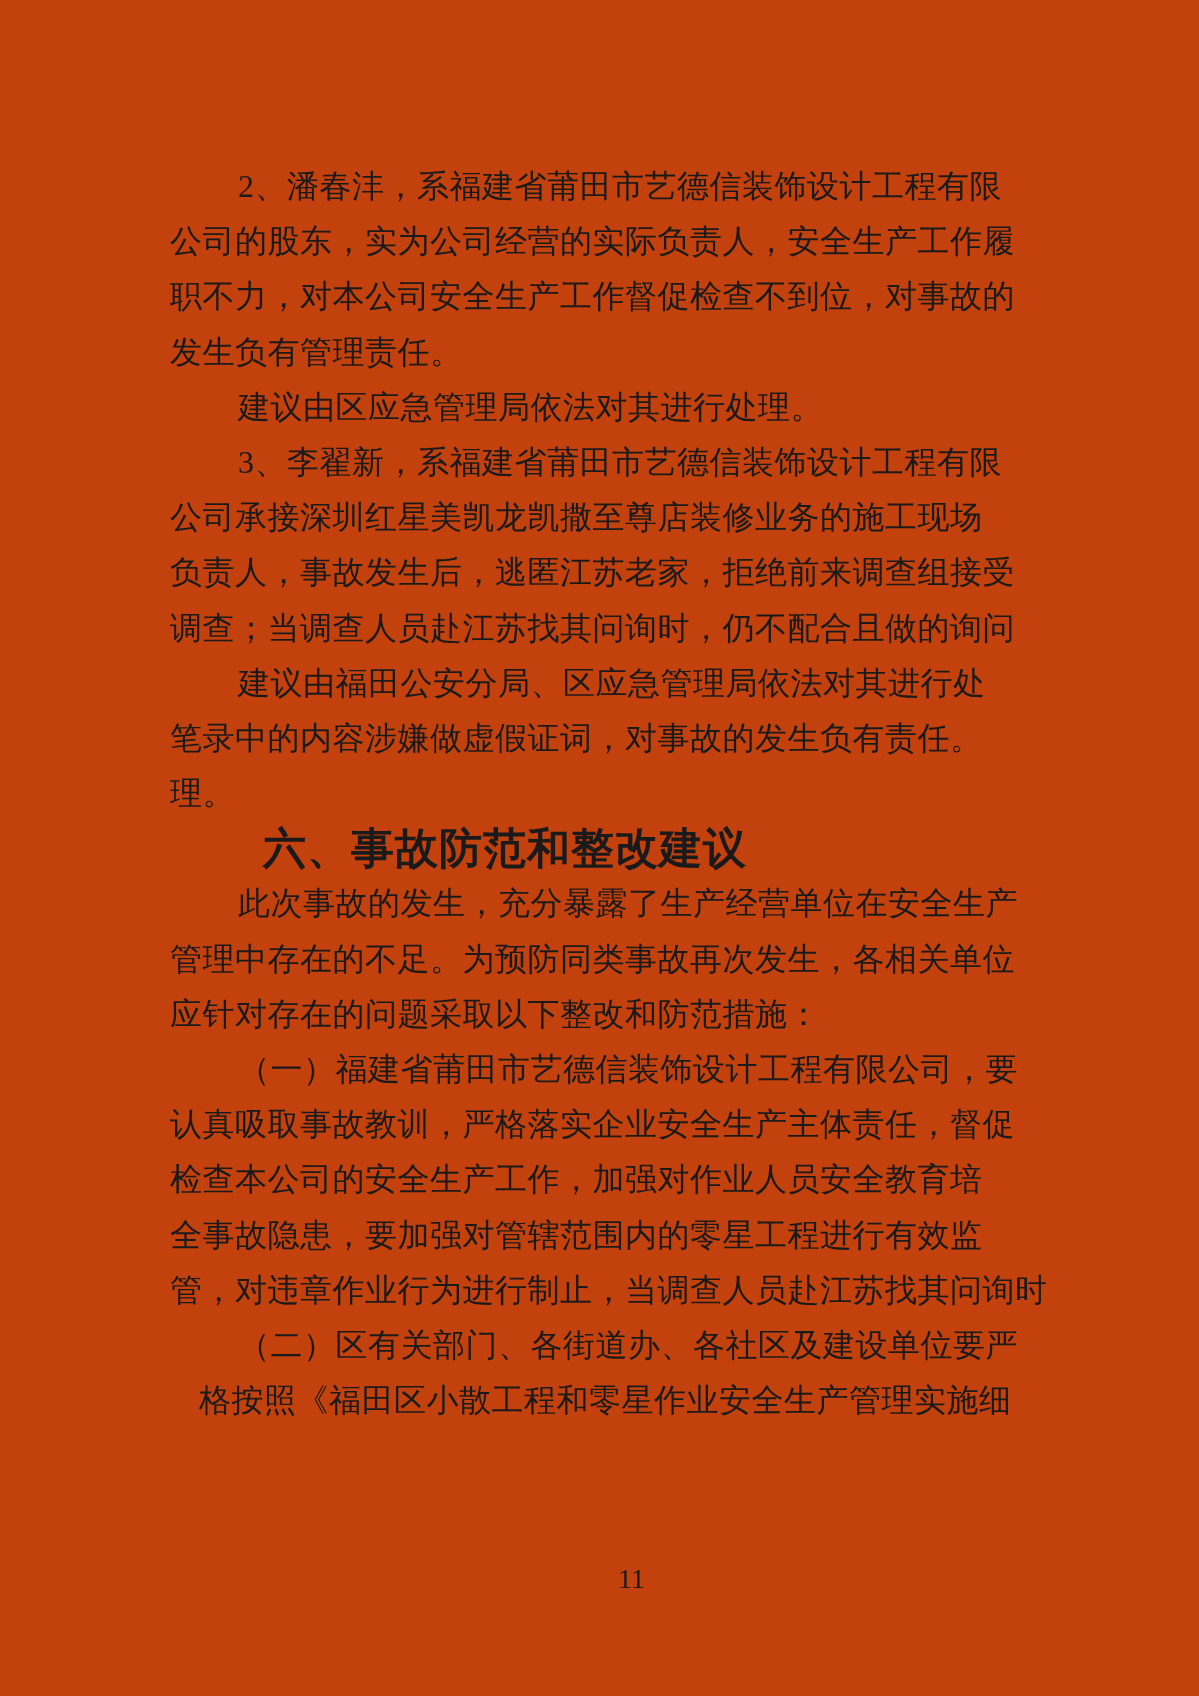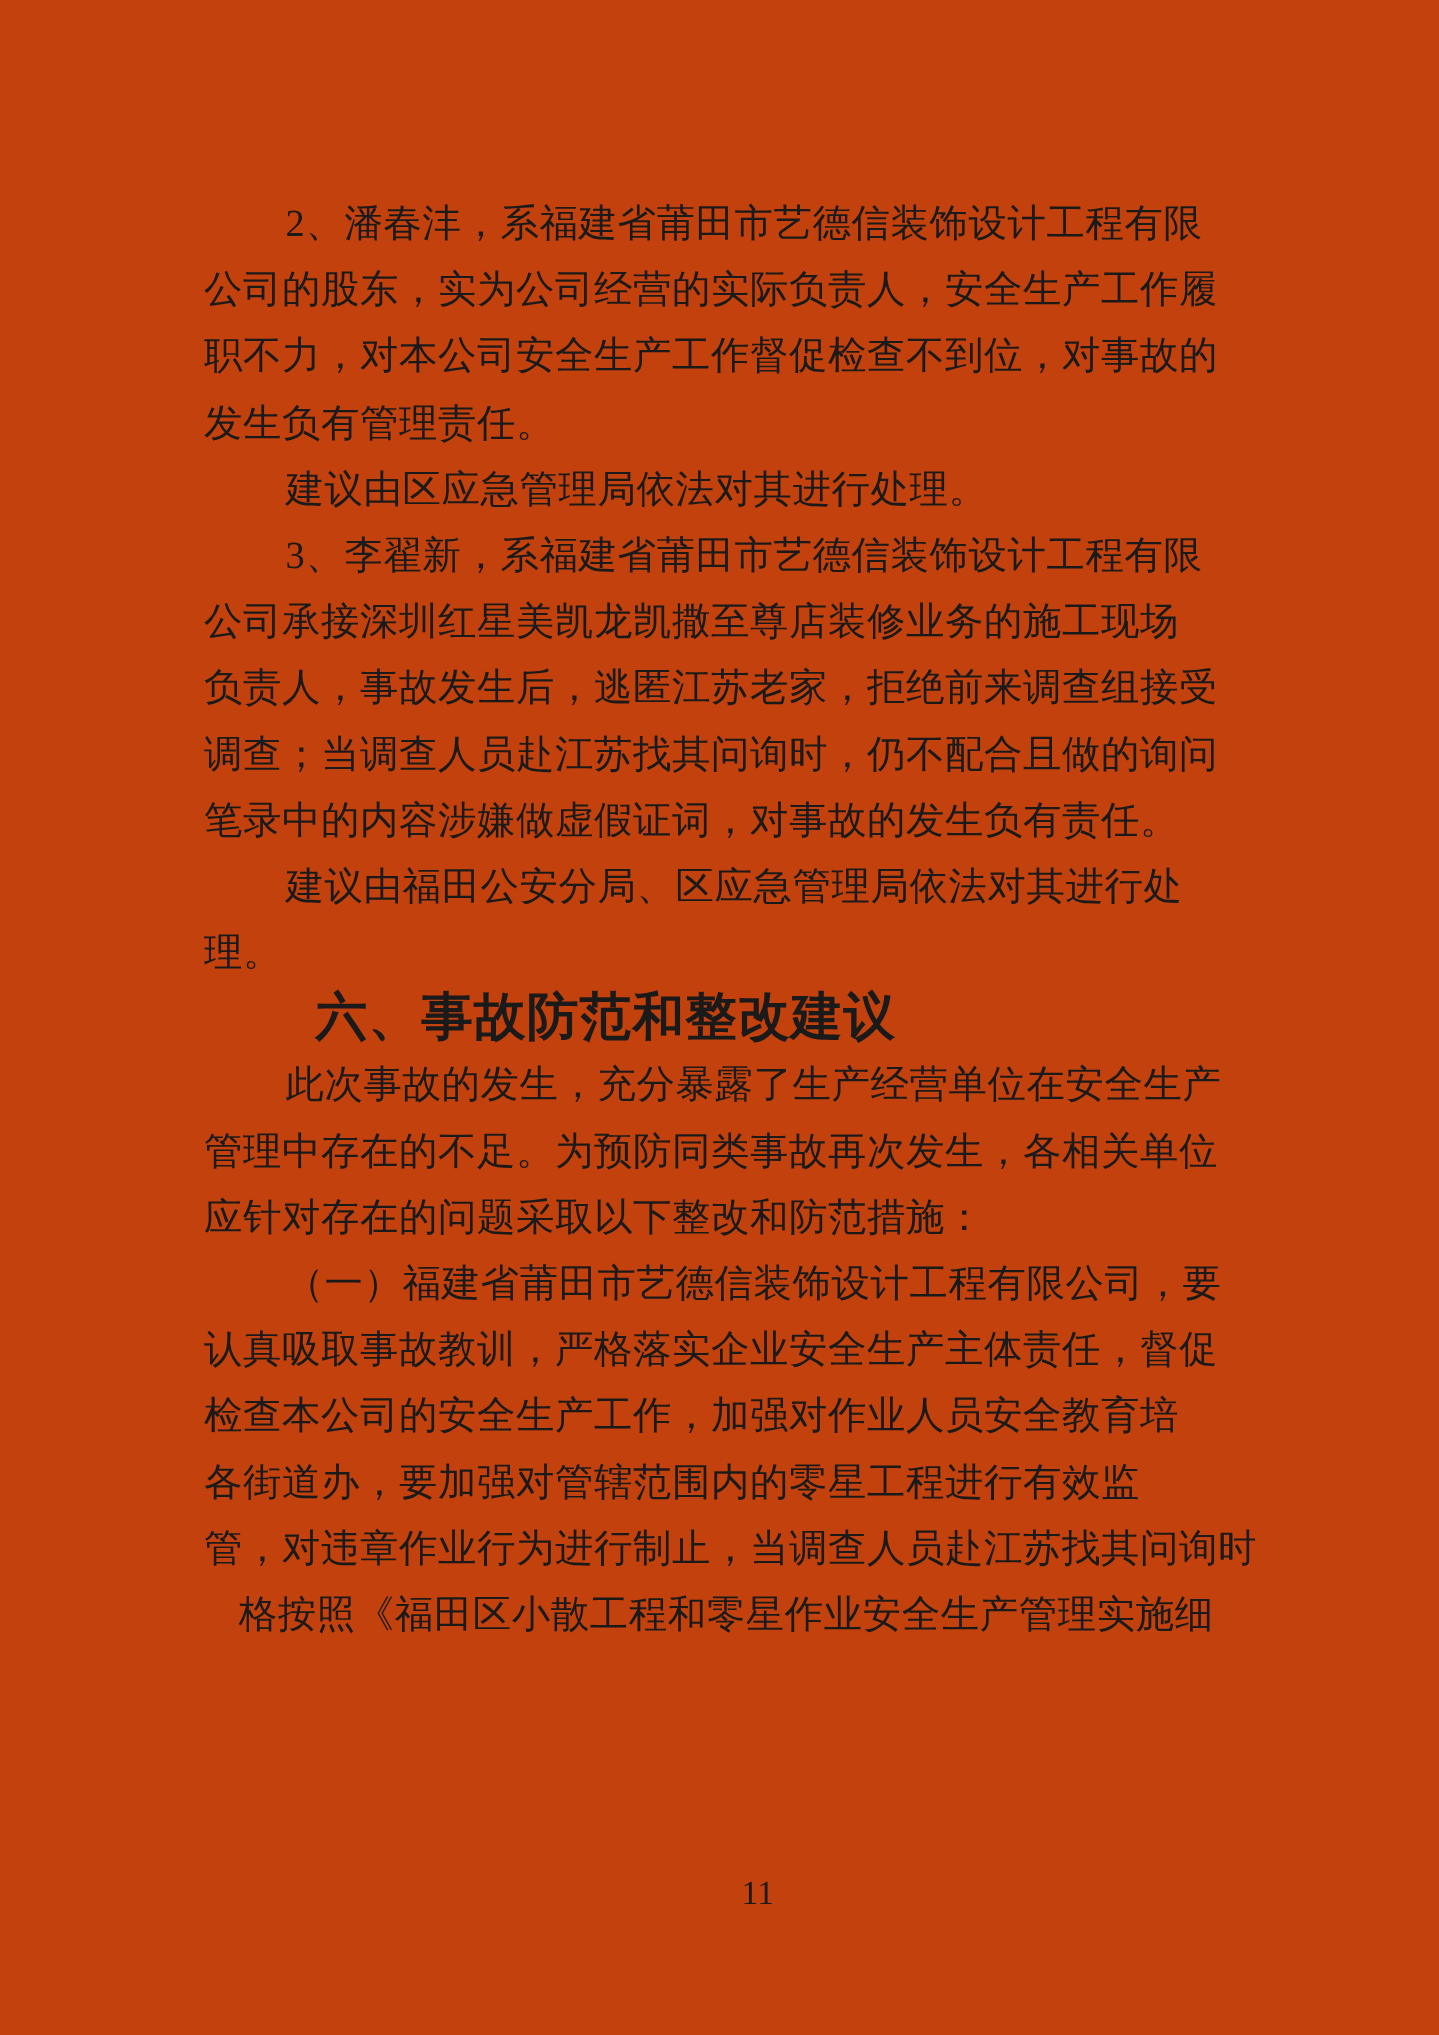--- a/index.html
+++ b/index.html
@@ -66,8 +66,8 @@
     <div class="line">公司承接深圳红星美凯龙凯撒至尊店装修业务的施工现场</div>
     <div class="line">负责人，事故发生后，逃匿江苏老家，拒绝前来调查组接受</div>
     <div class="line">调查；当调查人员赴江苏找其问询时，仍不配合且做的询问</div>
+    <div class="line indent">建议由福田公安分局、区应急管理局依法对其进行处</div>
     <div class="line">笔录中的内容涉嫌做虚假证词，对事故的发生负有责任。</div>
-    <div class="line indent">建议由福田公安分局、区应急管理局依法对其进行处</div>
     <div class="line">理。</div>
     <div class="line heading">六、事故防范和整改建议</div>
     <div class="line indent">此次事故的发生，充分暴露了生产经营单位在安全生产</div>

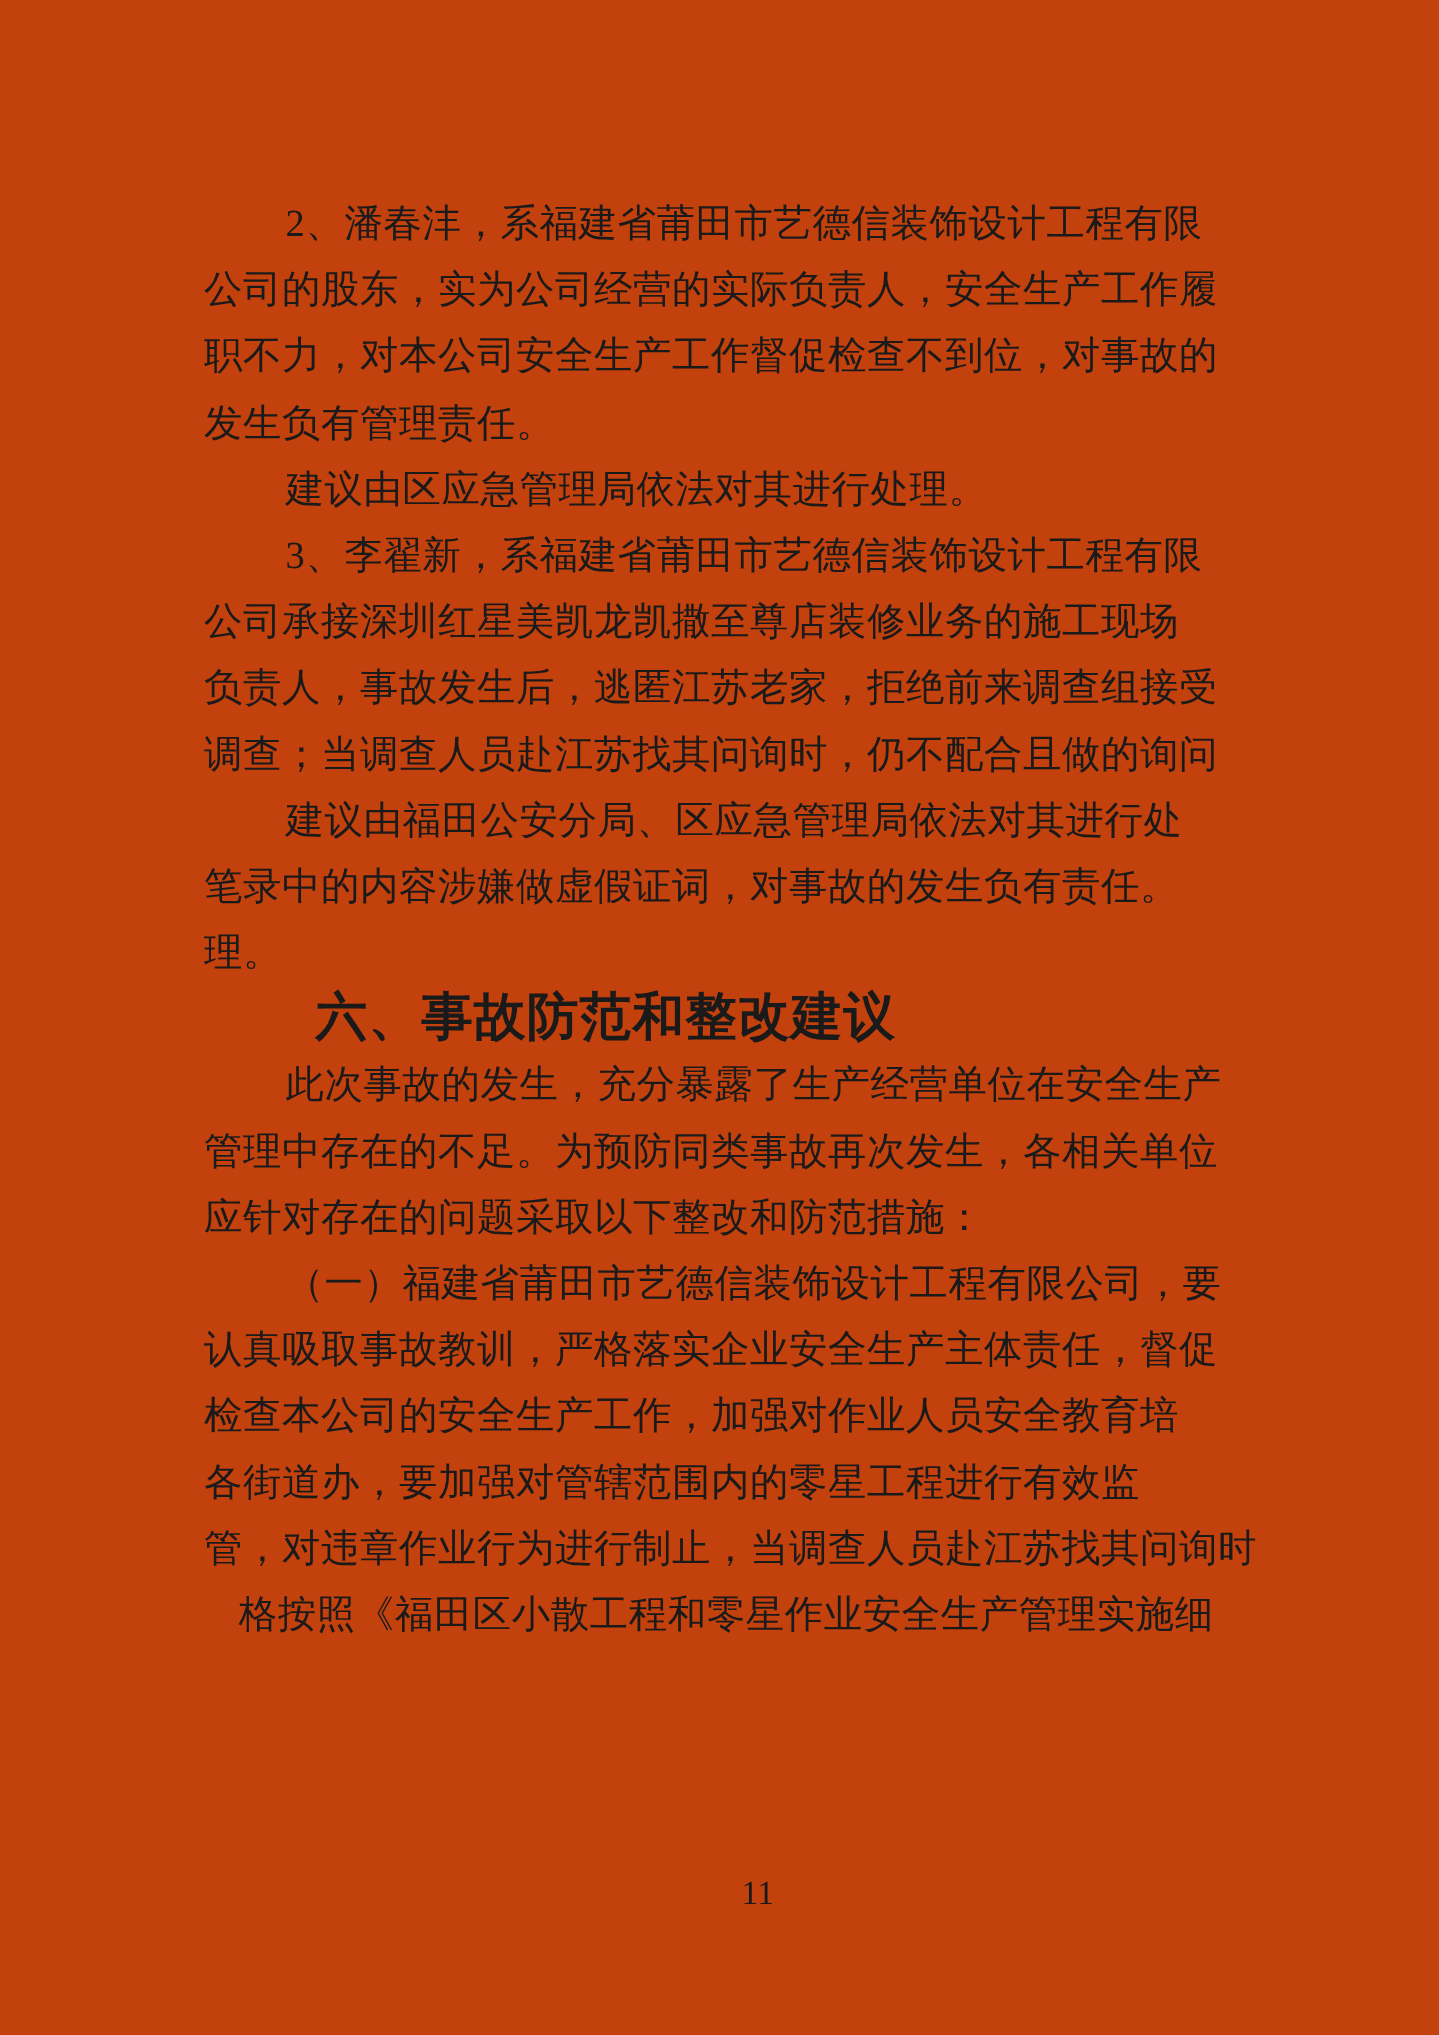--- a/index.html
+++ b/index.html
@@ -76,7 +76,7 @@
     <div class="line indent">（一）福建省莆田市艺德信装饰设计工程有限公司，要</div>
     <div class="line">认真吸取事故教训，严格落实企业安全生产主体责任，督促</div>
     <div class="line">检查本公司的安全生产工作，加强对作业人员安全教育培</div>
-    <div class="line">各街道办，要加强对管辖范围内的零星工程进行有效监</div>
+    <div class="line">全事故隐患，要加强对管辖范围内的零星工程进行有效监</div>
     <div class="line">管，对违章作业行为进行制止，当调查人员赴江苏找其问询时</div>
     <div class="line shift">格按照《福田区小散工程和零星作业安全生产管理实施细</div>
   </main>

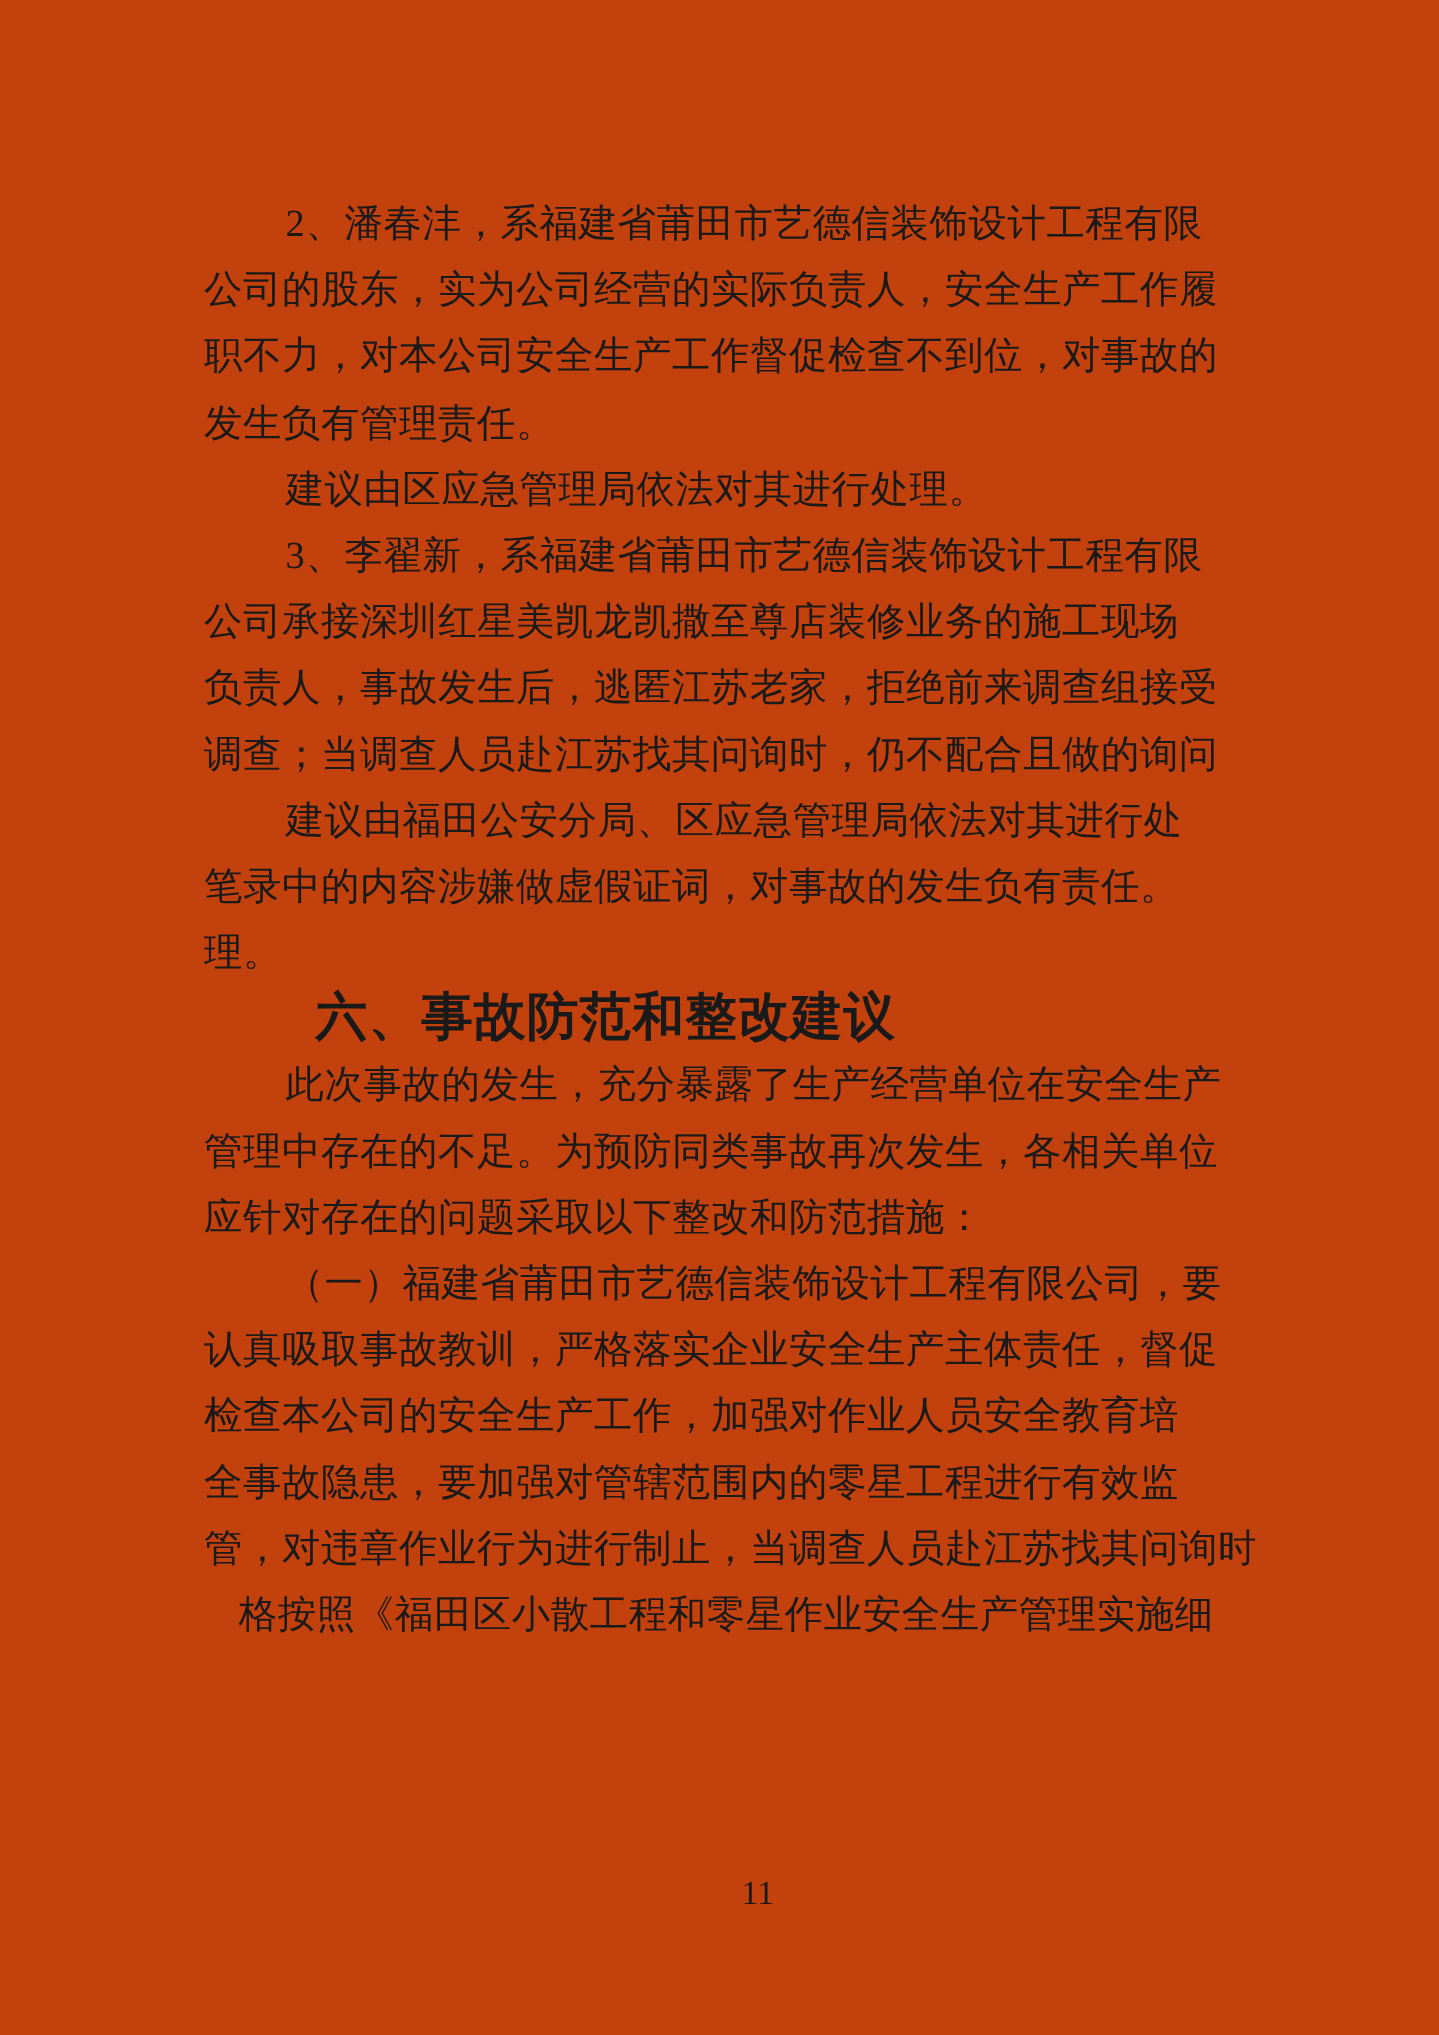--- a/index.html
+++ b/index.html
@@ -78,6 +78,7 @@
     <div class="line">检查本公司的安全生产工作，加强对作业人员安全教育培</div>
     <div class="line">全事故隐患，要加强对管辖范围内的零星工程进行有效监</div>
     <div class="line">管，对违章作业行为进行制止，当调查人员赴江苏找其问询时</div>
+    <div class="line indent">（二）区有关部门、各街道办、各社区及建设单位要严</div>
     <div class="line shift">格按照《福田区小散工程和零星作业安全生产管理实施细</div>
   </main>
   <div class="page-number">11</div>

